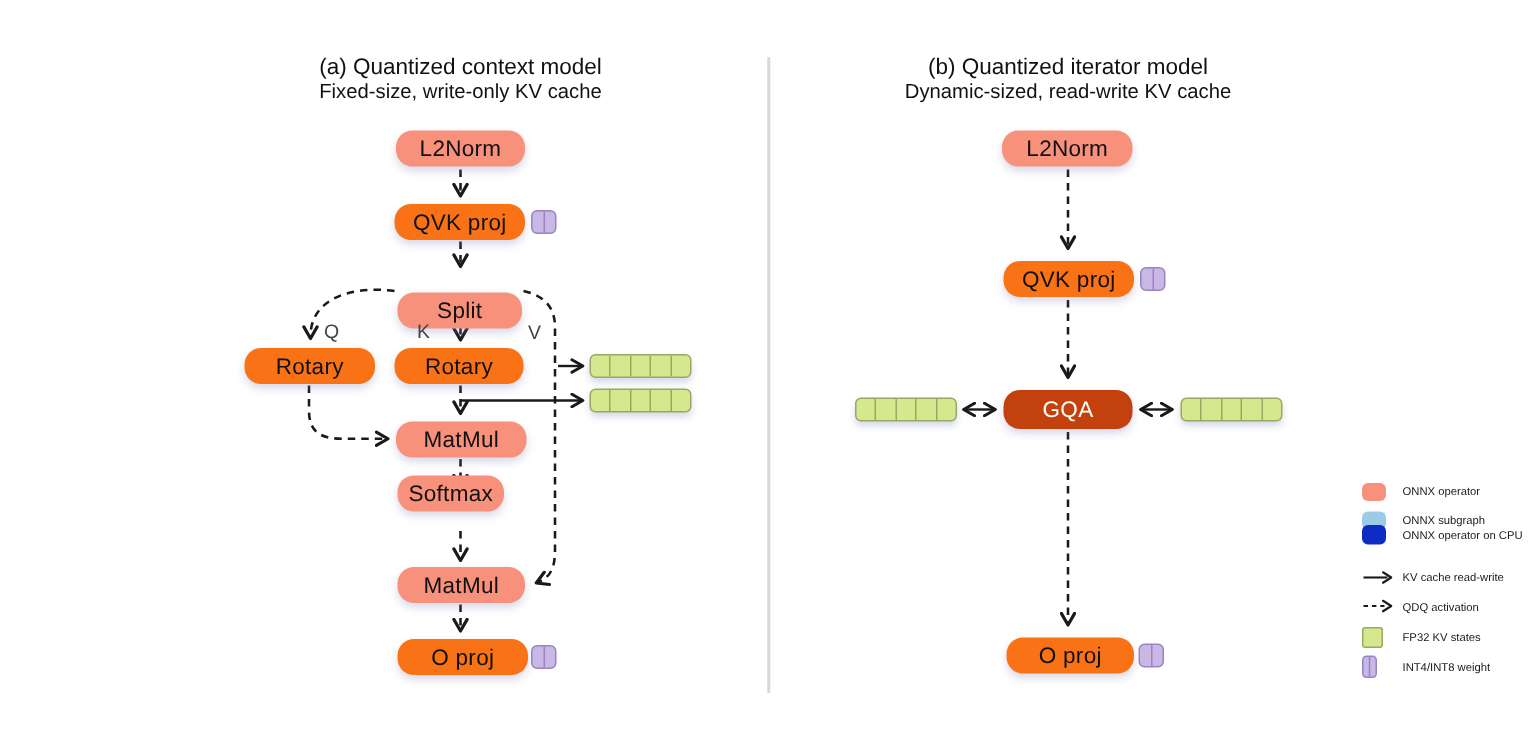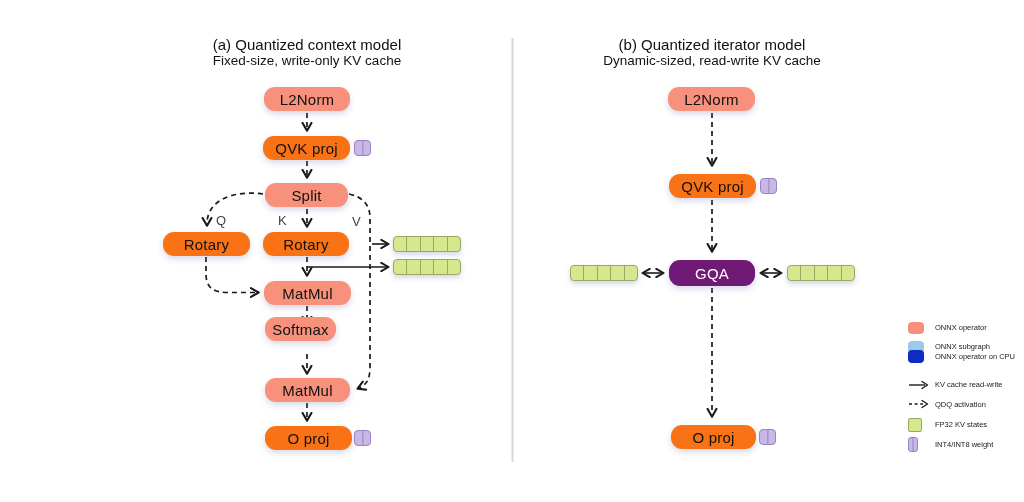--- a/index.html
+++ b/index.html
@@ -73,7 +73,7 @@
 <div class="node op" style="left:264px;top:87px;width:86px;height:24px">L2Norm</div>
 <div class="node sub" style="left:263px;top:136px;width:87px;height:24px">QVK proj</div>
 <div class="chip" style="left:354px;top:140px"></div>
-<div class="node op" style="left:265px;top:183px;width:83px;height:24px">Split</div>
+<div class="node op" style="left:265px;top:195px;width:83px;height:24px">Split</div>
 
 <span class="qkv" style="left:216px;top:213px">Q</span>
 <span class="qkv" style="left:278px;top:213px">K</span>

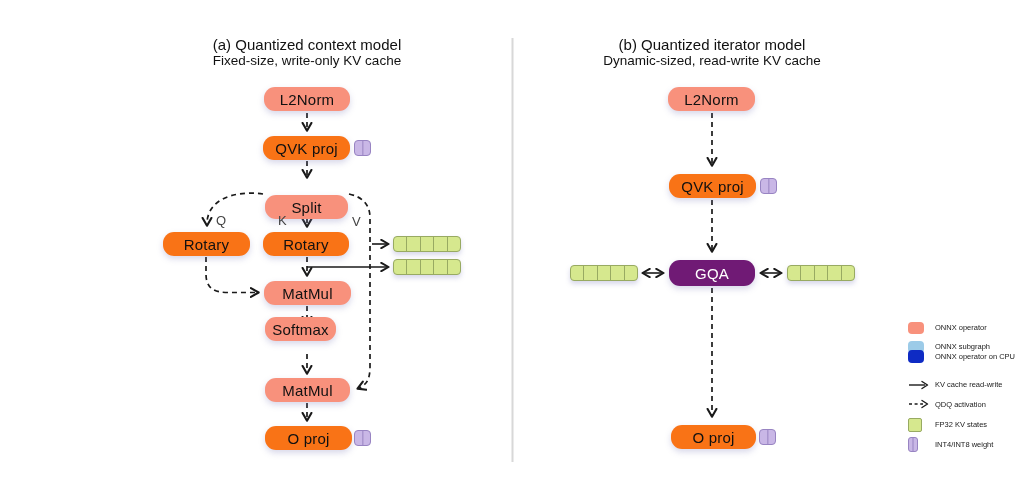--- a/index.html
+++ b/index.html
@@ -10,7 +10,7 @@
         border-radius:11px;z-index:2;box-shadow:0 3px 6px rgba(125,125,185,.30);letter-spacing:.2px}
   .op{background:#F8917C}
   .sub{background:#f97316}
-  .cpu{background:#701a75;color:#fff}
+  .cpu{background:#c2410c;color:#fff}
   .ptitle{position:absolute;width:320px;text-align:center;font-size:15px;font-weight:normal;z-index:2}
   .psub{position:absolute;width:320px;text-align:center;font-size:13.5px;z-index:2}
   .qkv{position:absolute;font-size:13px;color:#444;z-index:2}

